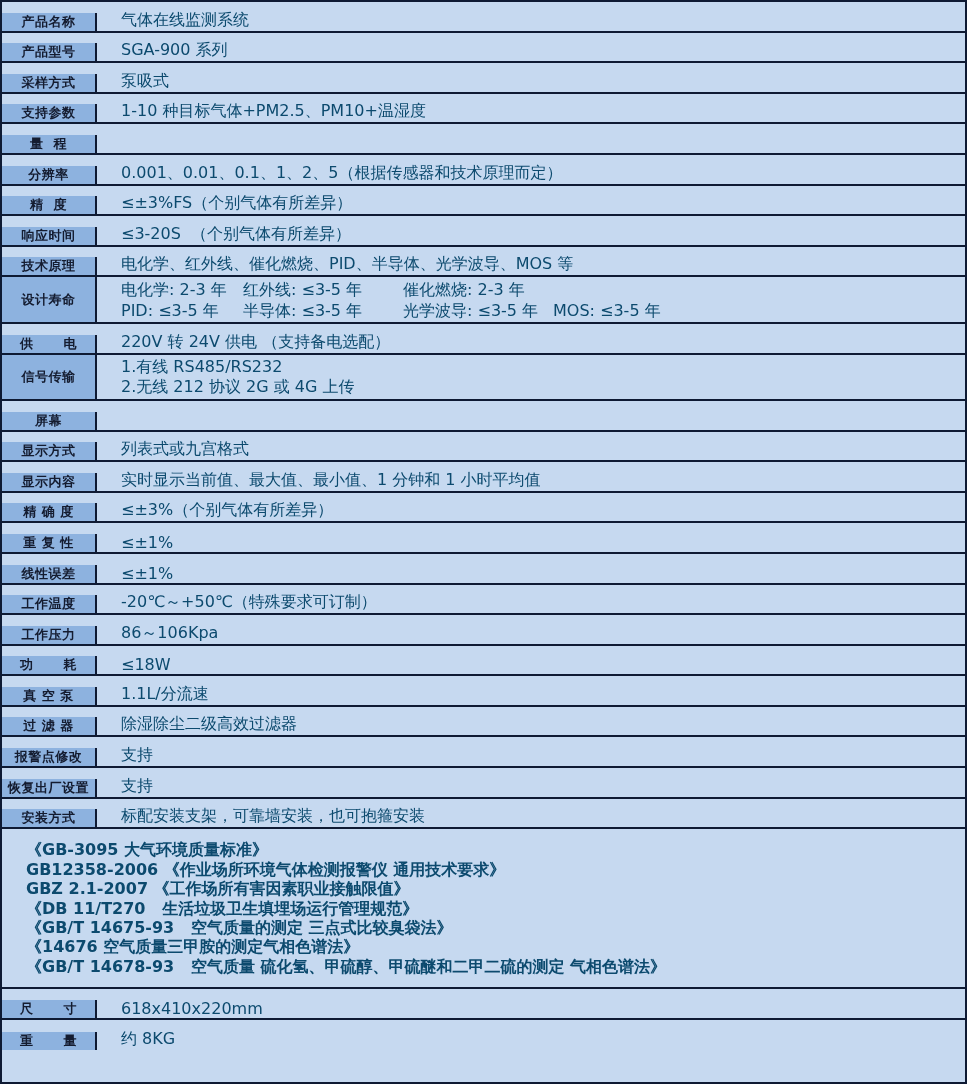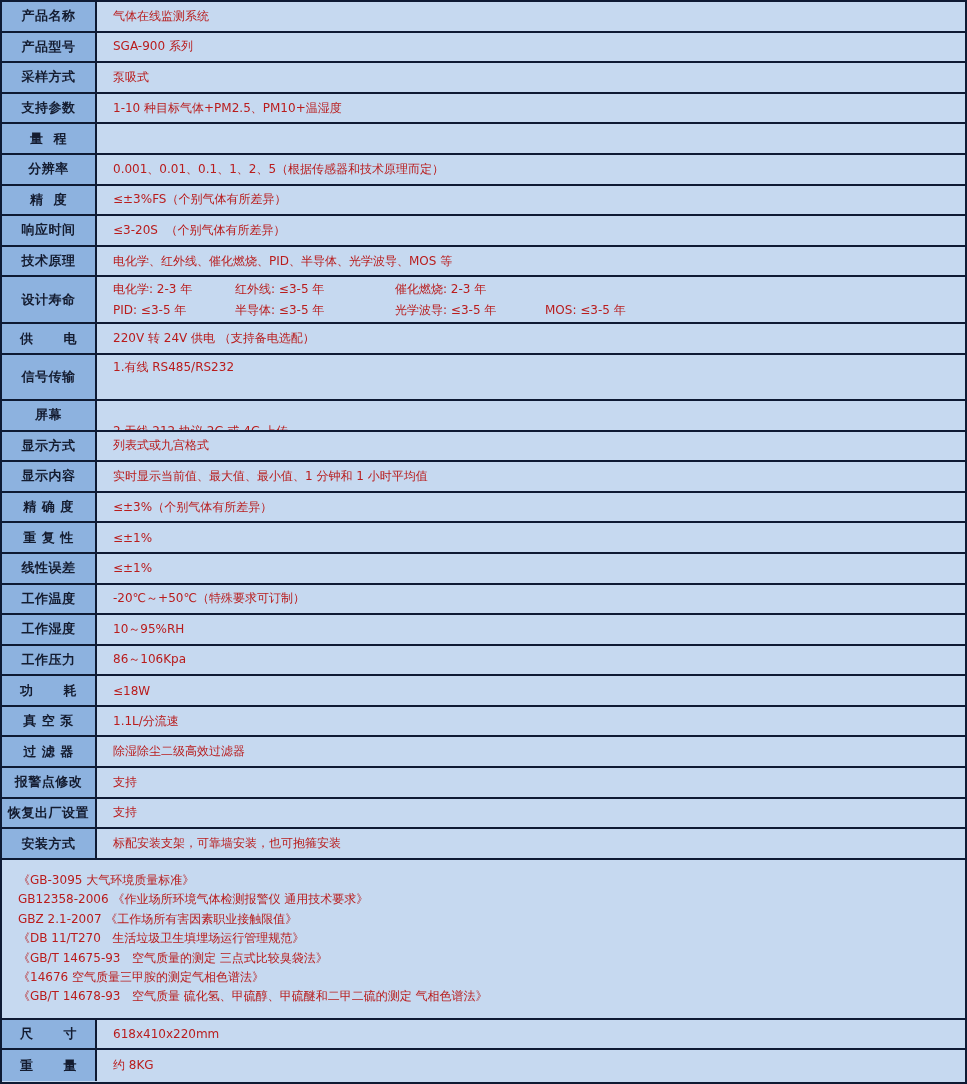--- a/index.html
+++ b/index.html
@@ -16,7 +16,7 @@
     border-bottom:2px solid #0e1a33;
   }
   .row:last-child{border-bottom:none;}
-  .row-std{height:30.6px;}
+  .row-std{height:30.6px;align-items:flex-end;}
   .row-dl{height:47px;}
   .row-sig{height:46px;}
   .row-ref{height:160px;}

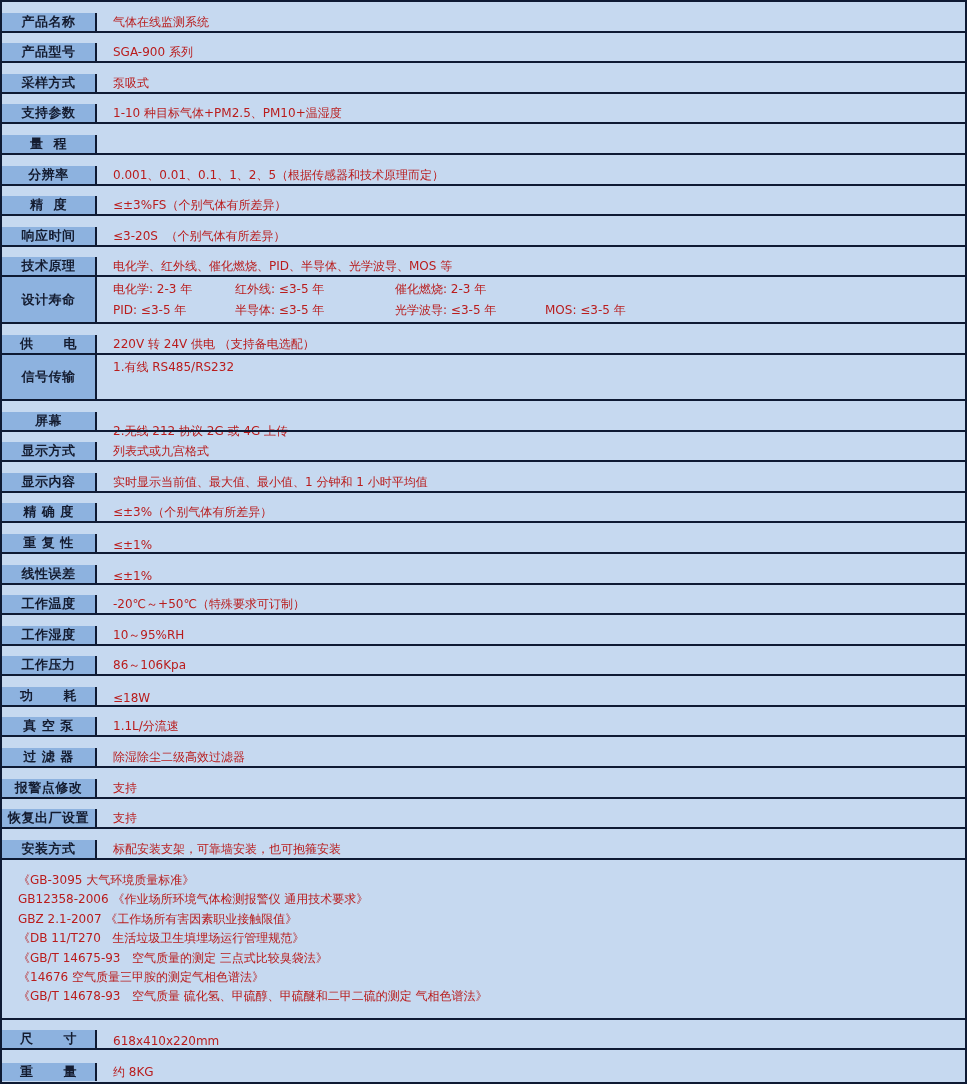--- a/index.html
+++ b/index.html
@@ -30,9 +30,9 @@
   }
   .cell-value{
     flex:1;display:flex;align-items:center;
-    padding-left:16px;box-sizing:border-box;
+    padding-left:24px;box-sizing:border-box;
     background:#c6d9f0;
-    font-size:12px;color:#b91c1c;white-space:pre;
+    font-size:16px;color:#0c4a6e;white-space:pre;
   }
   .cell-value.stack{
     flex-direction:column;align-items:flex-start;justify-content:center;

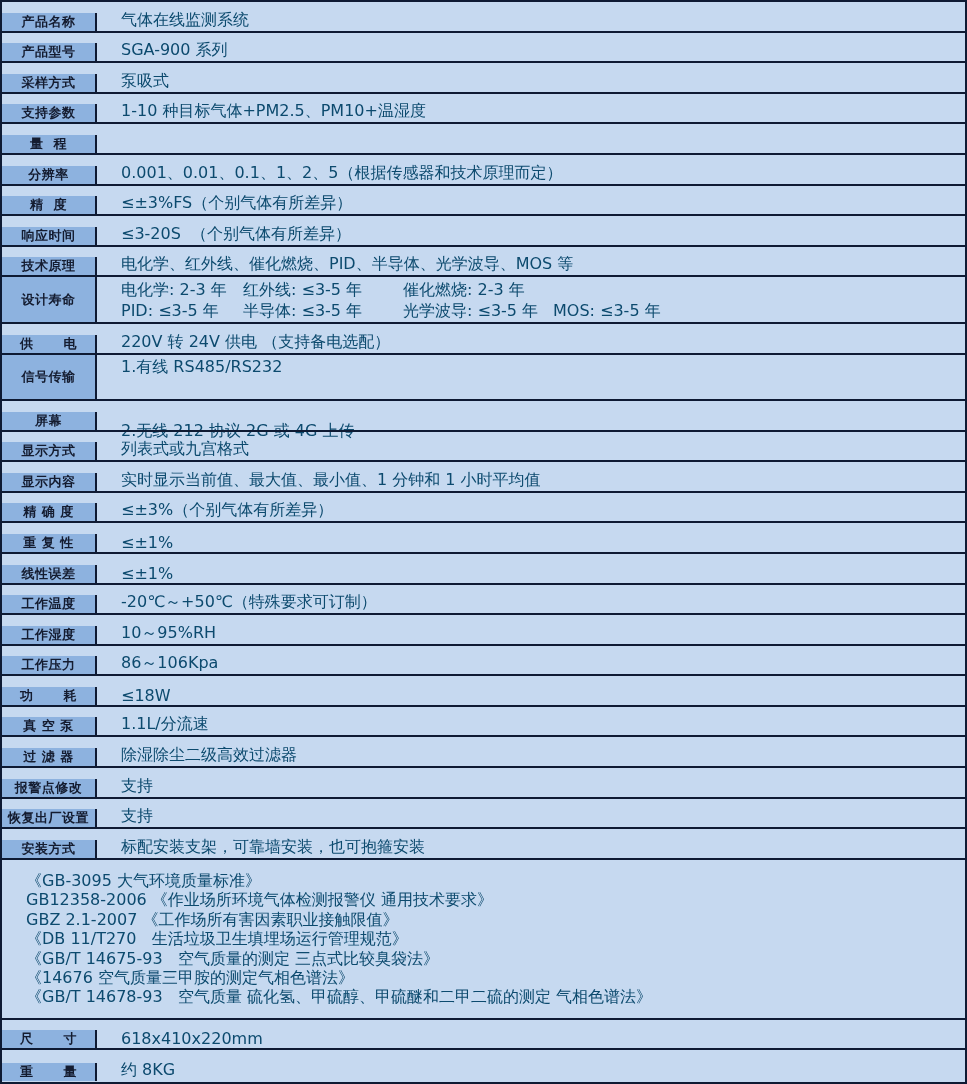--- a/index.html
+++ b/index.html
@@ -37,7 +37,7 @@
   .cell-value.stack{
     flex-direction:column;align-items:flex-start;justify-content:center;
   }
-  .stack .line{line-height:20px;white-space:pre;margin-top:44px;}
+  .stack .line{line-height:20px;white-space:pre;}
   .dl-line{display:flex;line-height:21px;}
   .dl-seg{display:inline-block;white-space:pre;}
   .dl-c1{width:122px;}

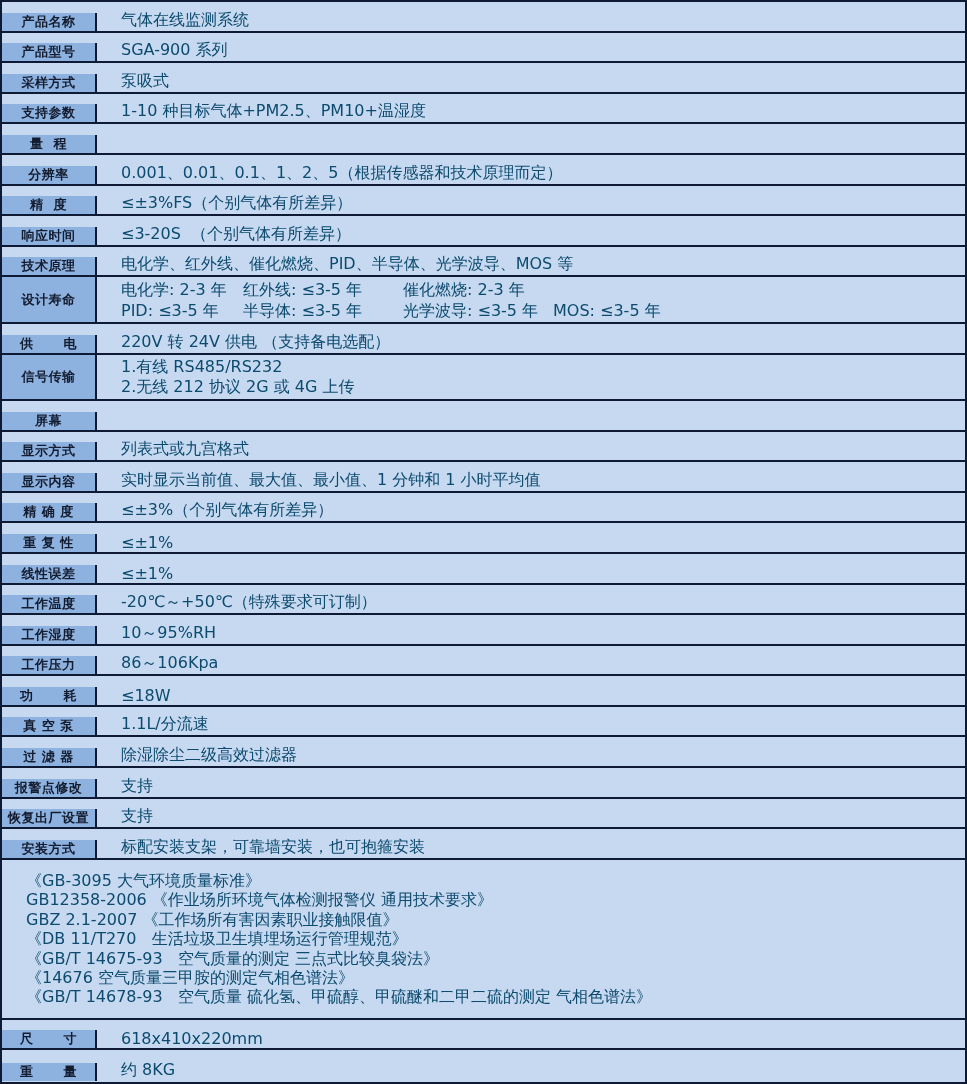--- a/index.html
+++ b/index.html
@@ -158,10 +158,6 @@
     <div class="cell-value">-20℃～+50℃（特殊要求可订制）</div>
   </div>
 
-  <div class="row row-std">
-    <div class="cell-label">工作湿度</div>
-    <div class="cell-value">10～95%RH</div>
-  </div>
 
   <div class="row row-std">
     <div class="cell-label">工作压力</div>

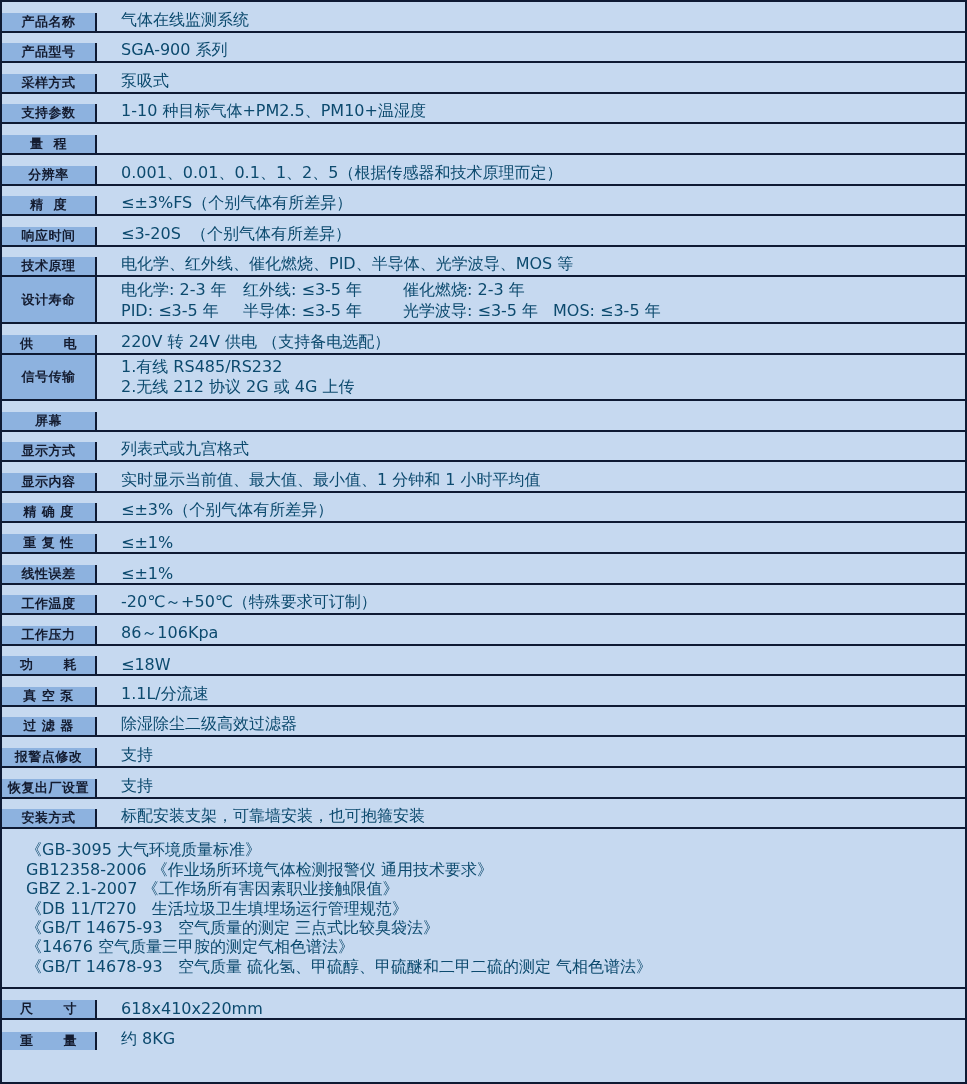--- a/index.html
+++ b/index.html
@@ -43,7 +43,7 @@
   .dl-c1{width:122px;}
   .dl-c2{width:160px;}
   .dl-c3{width:150px;}
-  .ref-line{line-height:19.4px;white-space:pre;}
+  .ref-line{line-height:19.4px;white-space:pre;font-weight:bold;}
 </style>
 </head>
 <body>

